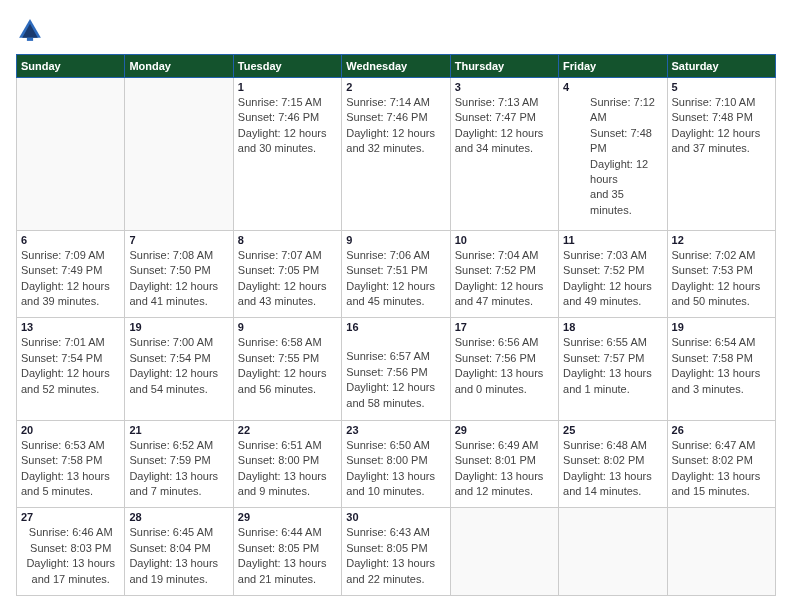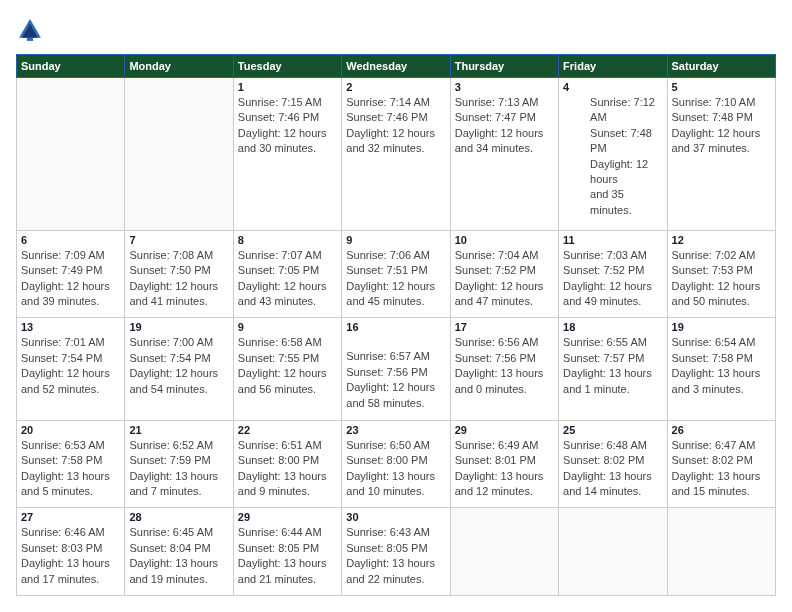--- a/index.html
+++ b/index.html
@@ -327,7 +327,7 @@
         <tr>
           <td>
             <span class="day-num">27</span>
-            <div class="day-info" style="white-space: pre-line;">Sunrise: 6:46 AM
+            <div class="day-info" style="white-space: pre-line; text-align: center;">Sunrise: 6:46 AM
 Sunset: 8:03 PM
 Daylight: 13 hours
 and 17 minutes.</div>

